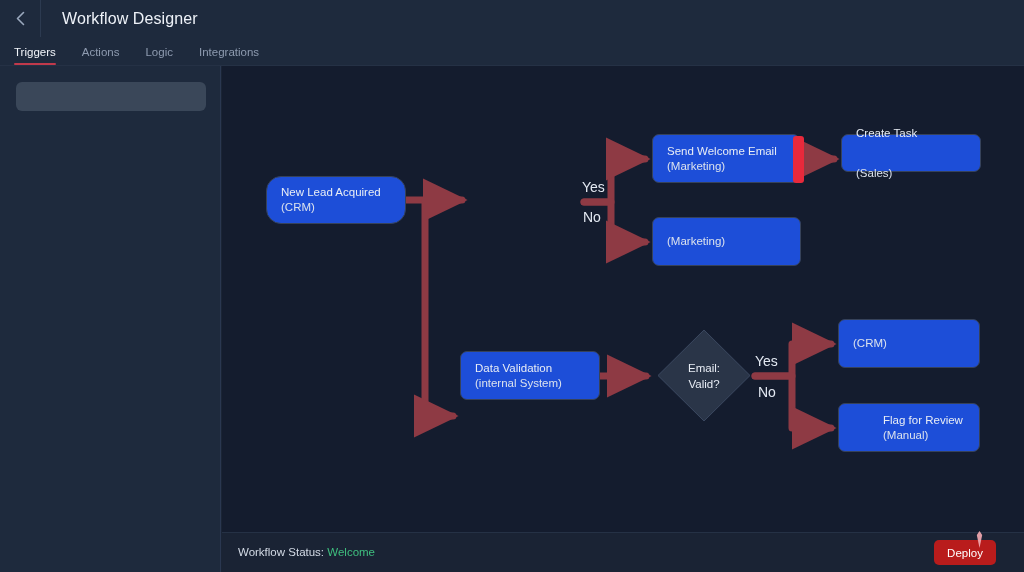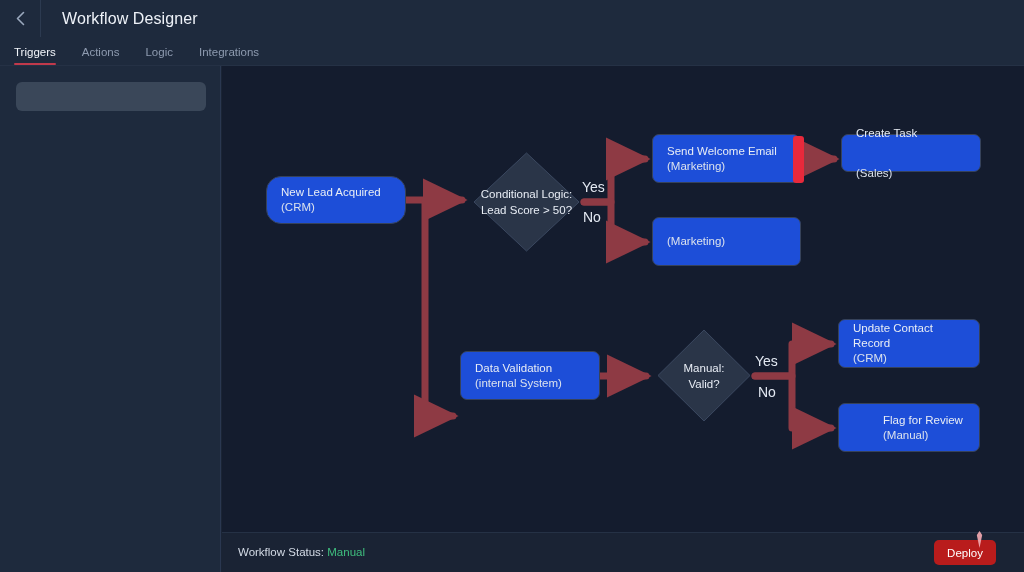--- a/index.html
+++ b/index.html
@@ -267,15 +267,6 @@
       <span class="l2">(Manual)</span>
     </div>
 
-    <div class="diamond" style="left:247px; top:82px; width:115px; height:108px;">
-      <svg class="dshape" viewBox="0 0 115 108">
-        <path d="M57.5,5 L110,54 L57.5,103 L5,54 Z" fill="#2a3548" stroke="#3b4860" stroke-width="1" stroke-linejoin="round"></path>
-      </svg>
-      <div class="dlabel">
-        <span>Conditional Logic:</span>
-        <span>Lead Score &gt; 50?</span>
-      </div>
-    </div>
 
     <div class="diamond" style="left:431px; top:259px; width:102px; height:101px;">
       <svg class="dshape" viewBox="0 0 102 101">

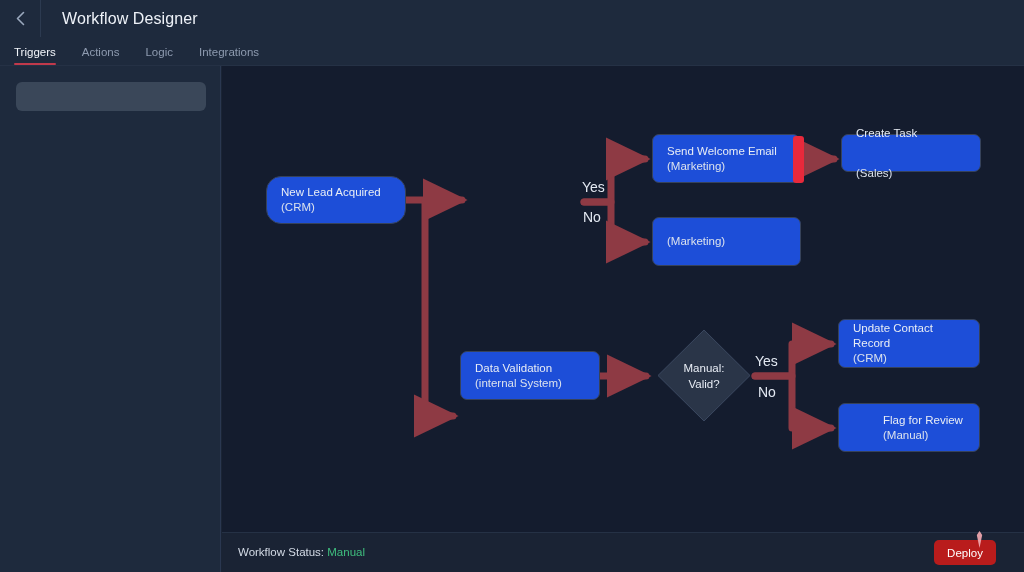--- a/index.html
+++ b/index.html
@@ -258,7 +258,6 @@
     </div>
 
     <div class="node" style="left:616px; top:253px; width:142px; height:49px;">
-      <span>Update Contact Record</span>
       <span class="l2">(CRM)</span>
     </div>
 

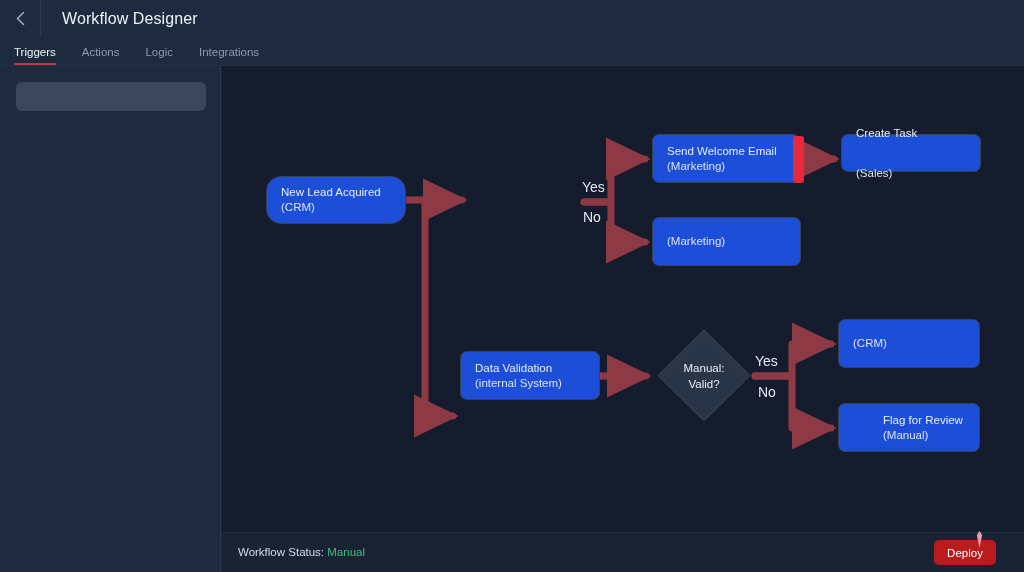--- a/index.html
+++ b/index.html
@@ -272,7 +272,7 @@
         <path d="M51,5 L97,50.5 L51,96 L5,50.5 Z" fill="#2a3548" stroke="#3b4860" stroke-width="1" stroke-linejoin="round"></path>
       </svg>
       <div class="dlabel">
-        <span>Manual:</span>
+        <span>Email:</span>
         <span>Valid?</span>
       </div>
     </div>

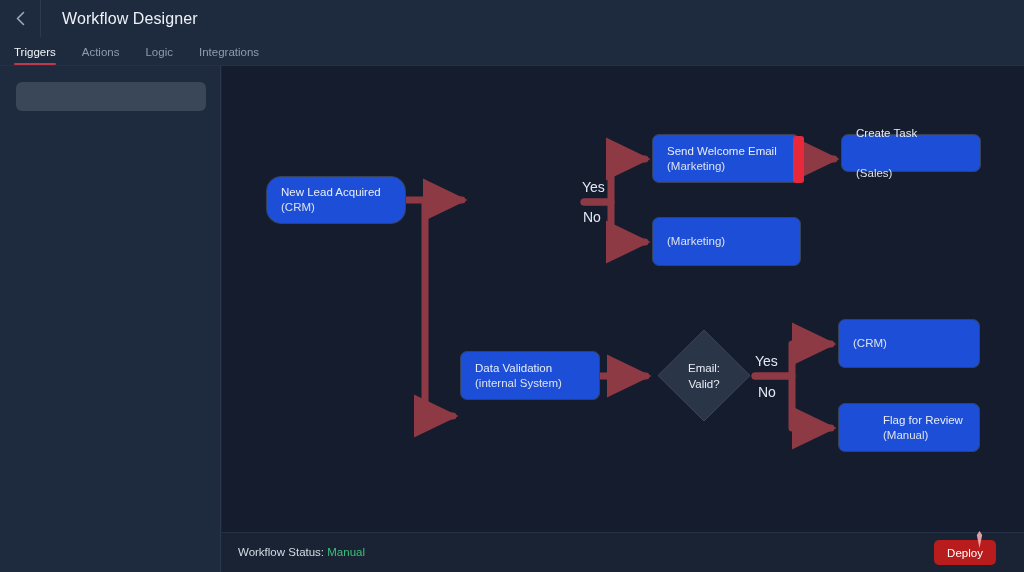--- a/index.html
+++ b/index.html
@@ -286,7 +286,7 @@
   <div class="footer">
     <div class="status">
       <span>Workflow Status:</span>
-      <span class="val">Manual</span>
+      <span class="val">Welcome</span>
     </div>
     <button class="deploy-btn">Deploy</button>
   </div>

